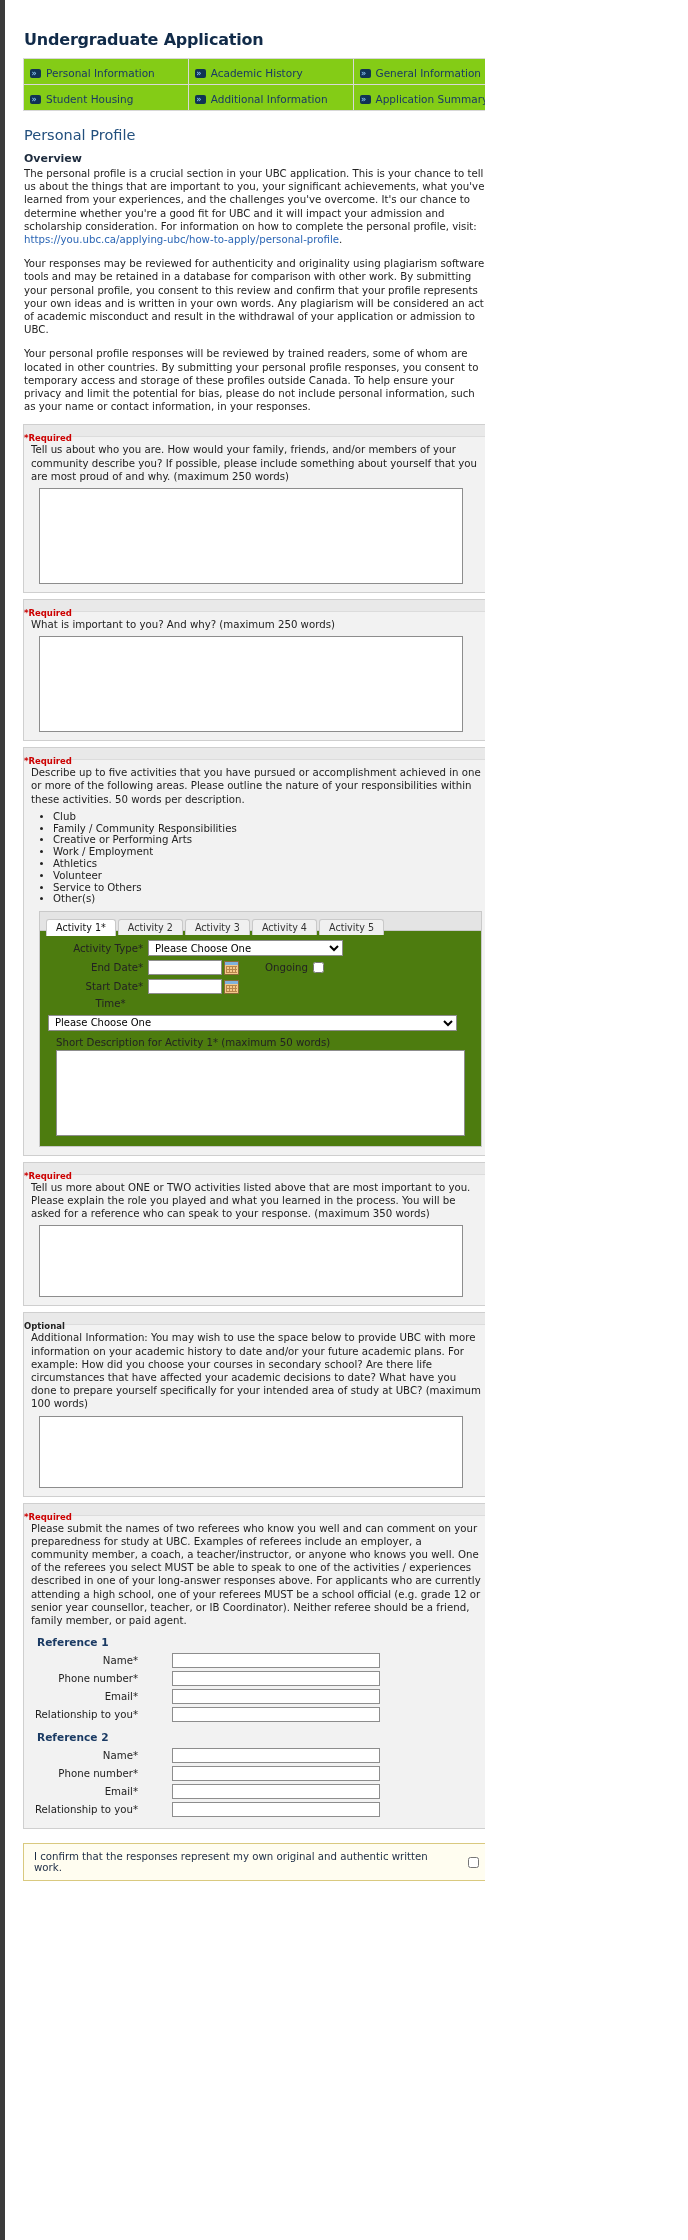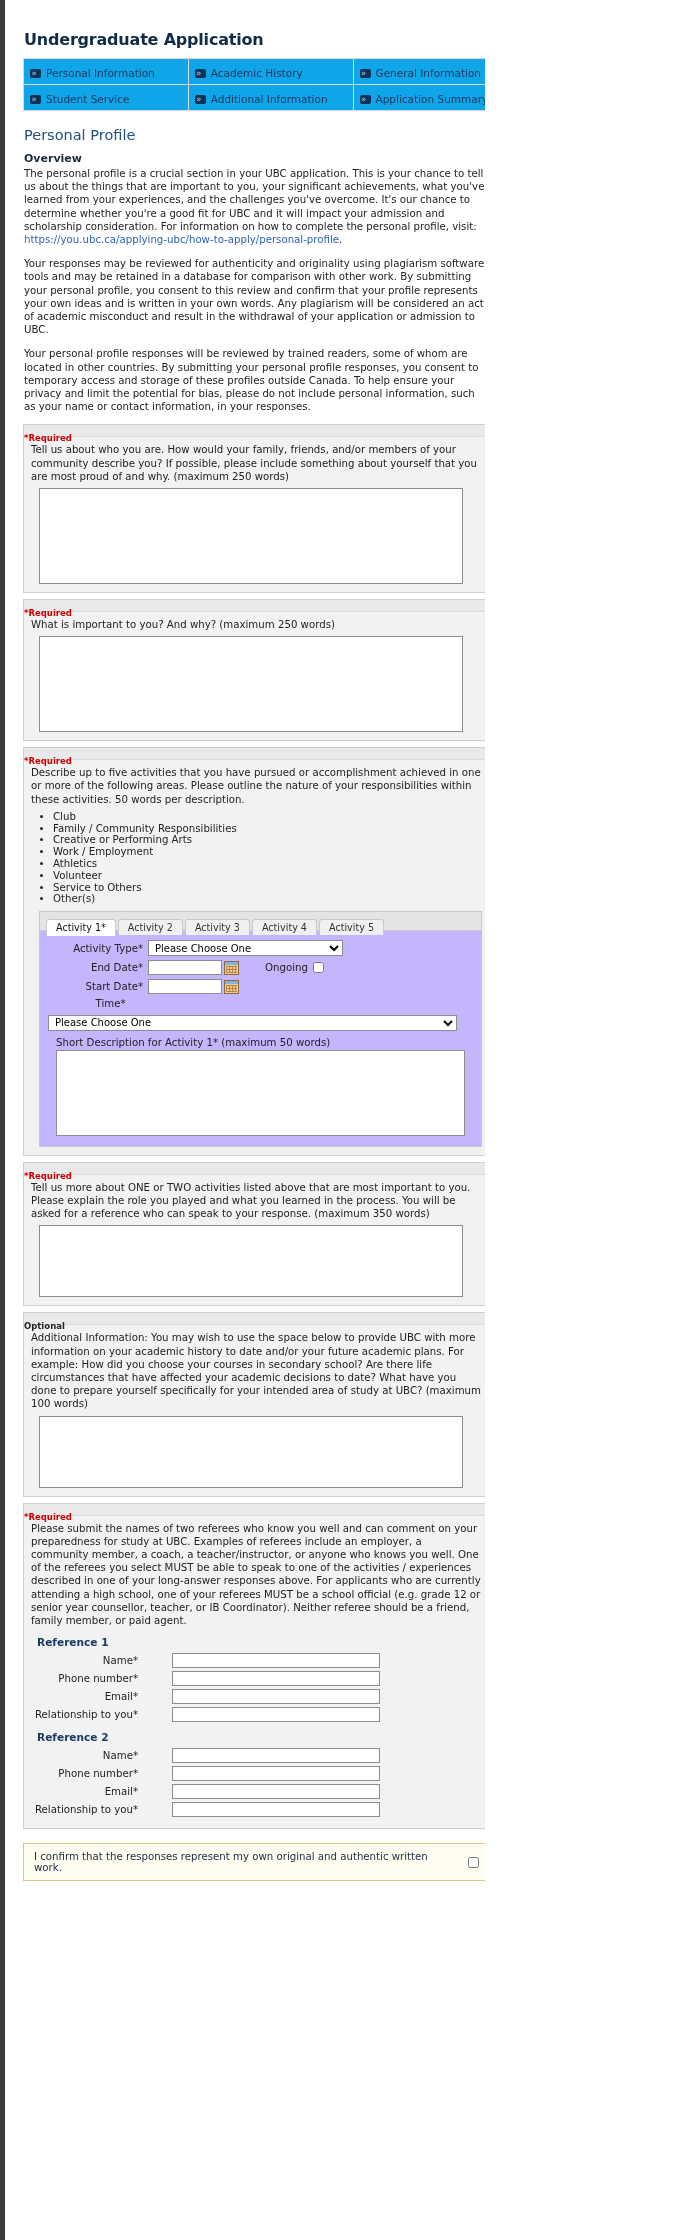--- a/index.html
+++ b/index.html
@@ -62,7 +62,7 @@
     padding: 3px 5px 3px 6px;
     height: 17px;
     vertical-align: middle;
-    background: #0ea5e9;
+    background: #84cc16;
     white-space: nowrap;
     overflow: hidden;
   }

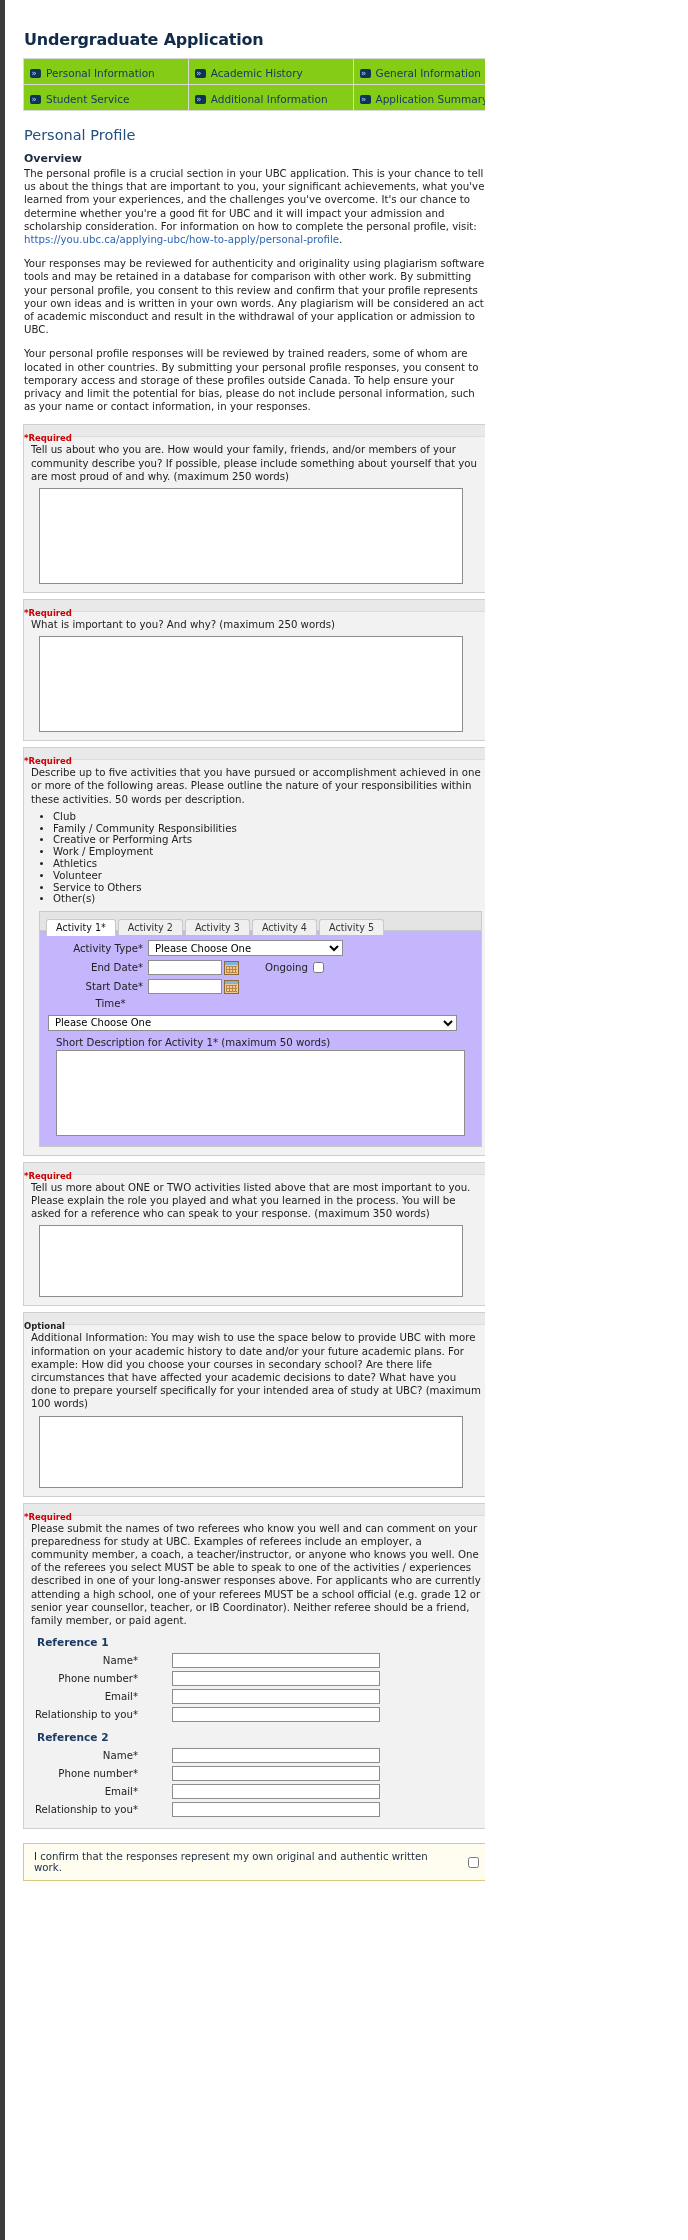--- a/index.html
+++ b/index.html
@@ -365,7 +365,7 @@
       </tr>
       <tr>
         <td>
-          <span class="nav-icon"></span><a class="navlink" href="#">Student Service</a>
+          <span class="nav-icon"></span><a class="navlink" href="#">Student Housing</a>
         </td>
         <td>
           <span class="nav-icon"></span><a class="navlink" href="#">Additional Information</a>

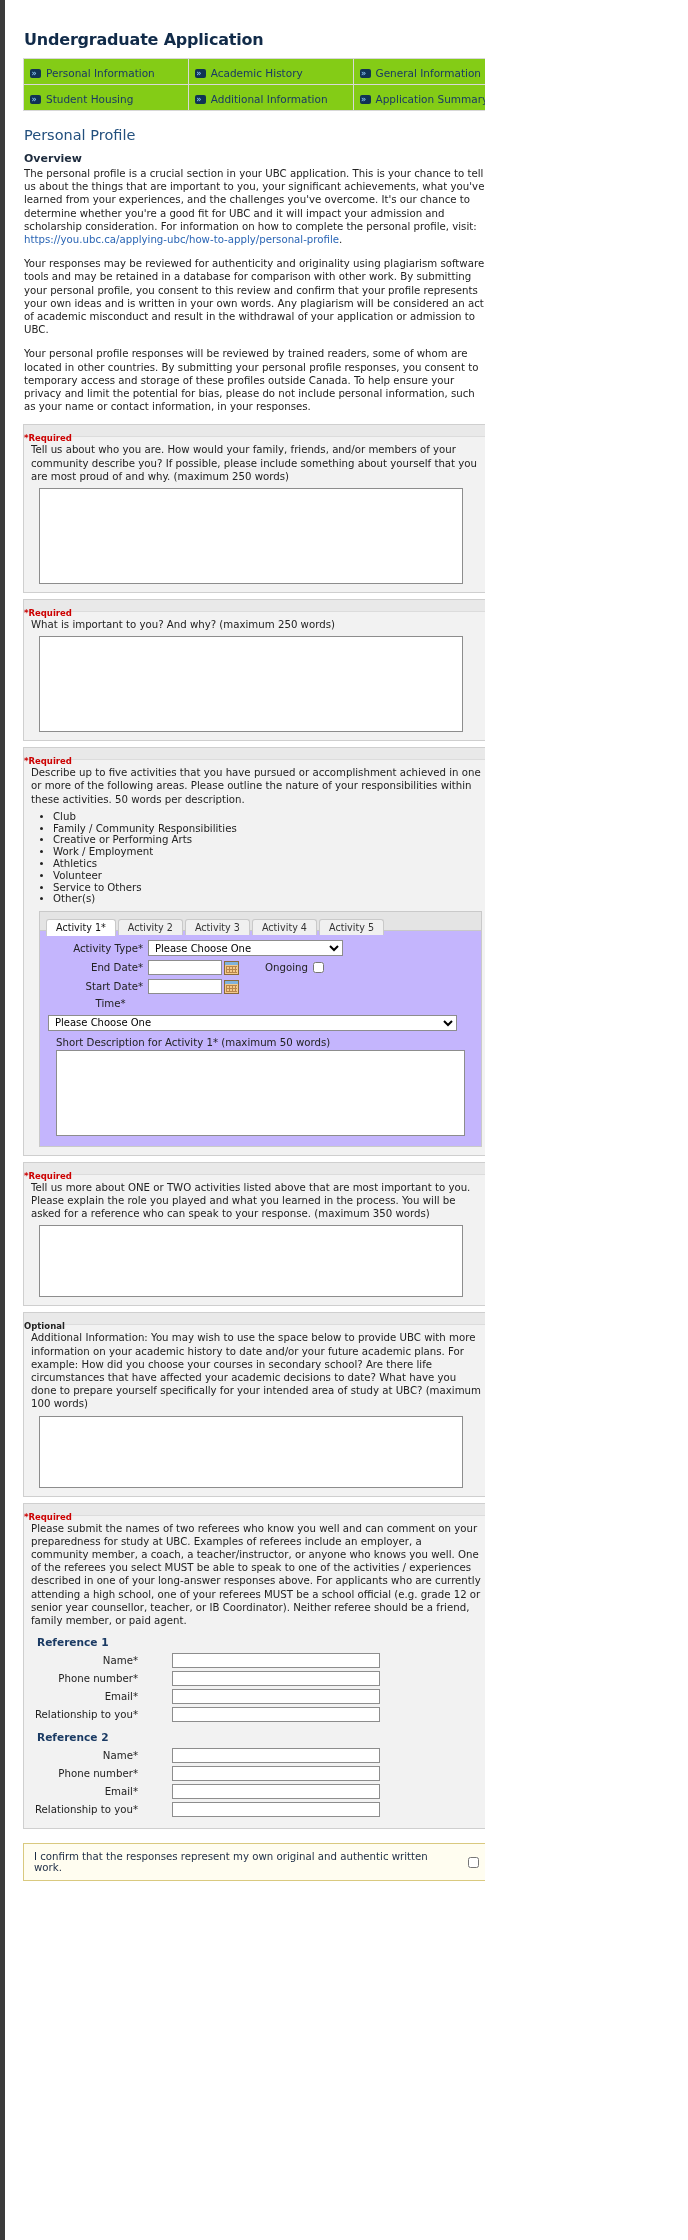--- a/index.html
+++ b/index.html
@@ -204,7 +204,7 @@
     top: 1px;
     padding-bottom: 3px;
   }
-  .tab-panel { padding: 9px 8px 10px 8px; background: #c4b5fd; }
+  .tab-panel { padding: 9px 8px 10px 8px; background: #4d7c0f; }
 
   .frow {
     display: flex;

